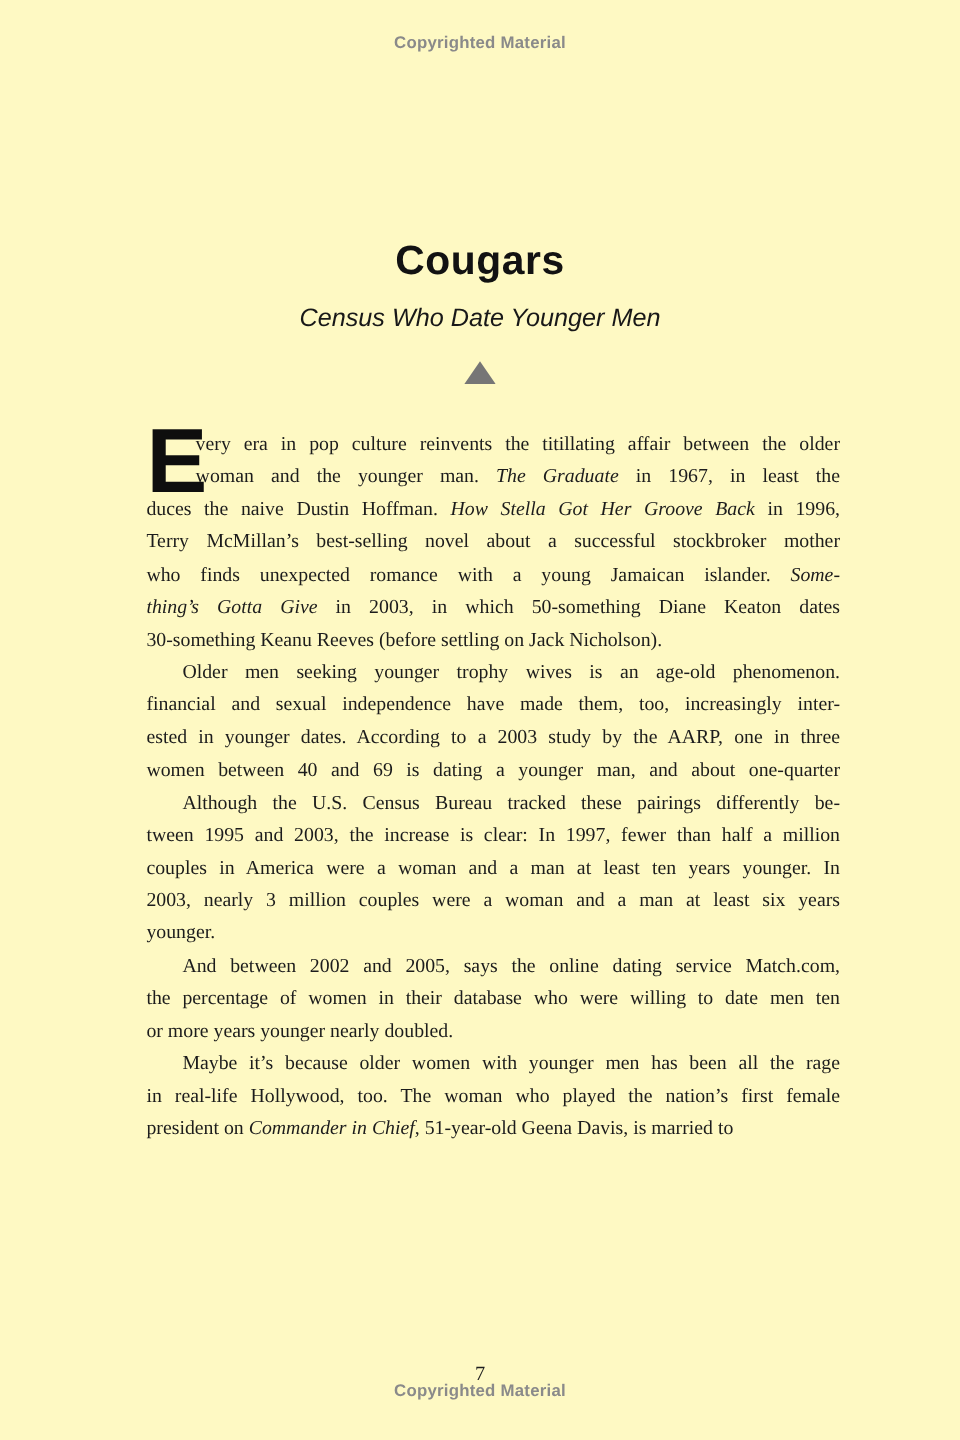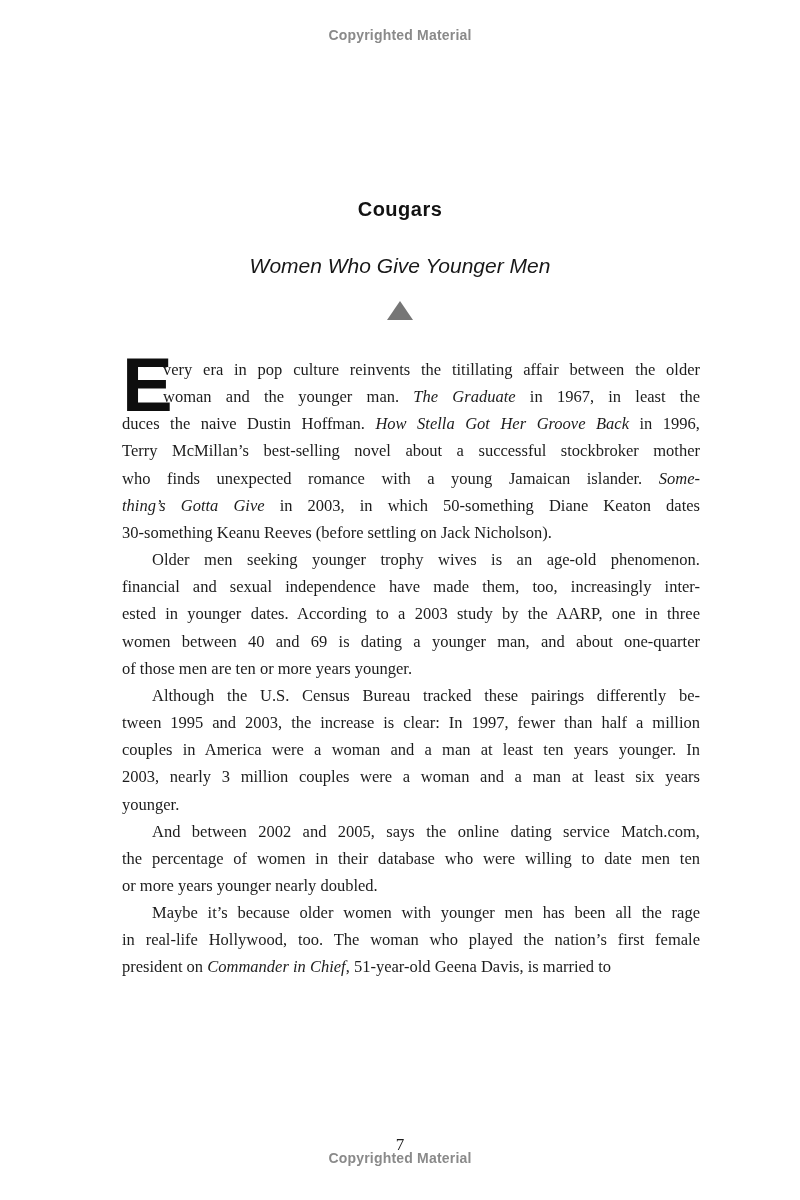--- a/index.html
+++ b/index.html
@@ -5,7 +5,7 @@
   html,body{margin:0;padding:0;background:#e8e8e8;}
   .page{
     position:relative;width:800px;height:1200px;margin:0 auto;
-    background:#ffffff;overflow:hidden;
+    background:#fef9c3;overflow:hidden;
     font-family:"Liberation Serif",serif;color:#1c1c1c;
   }
   .notice{

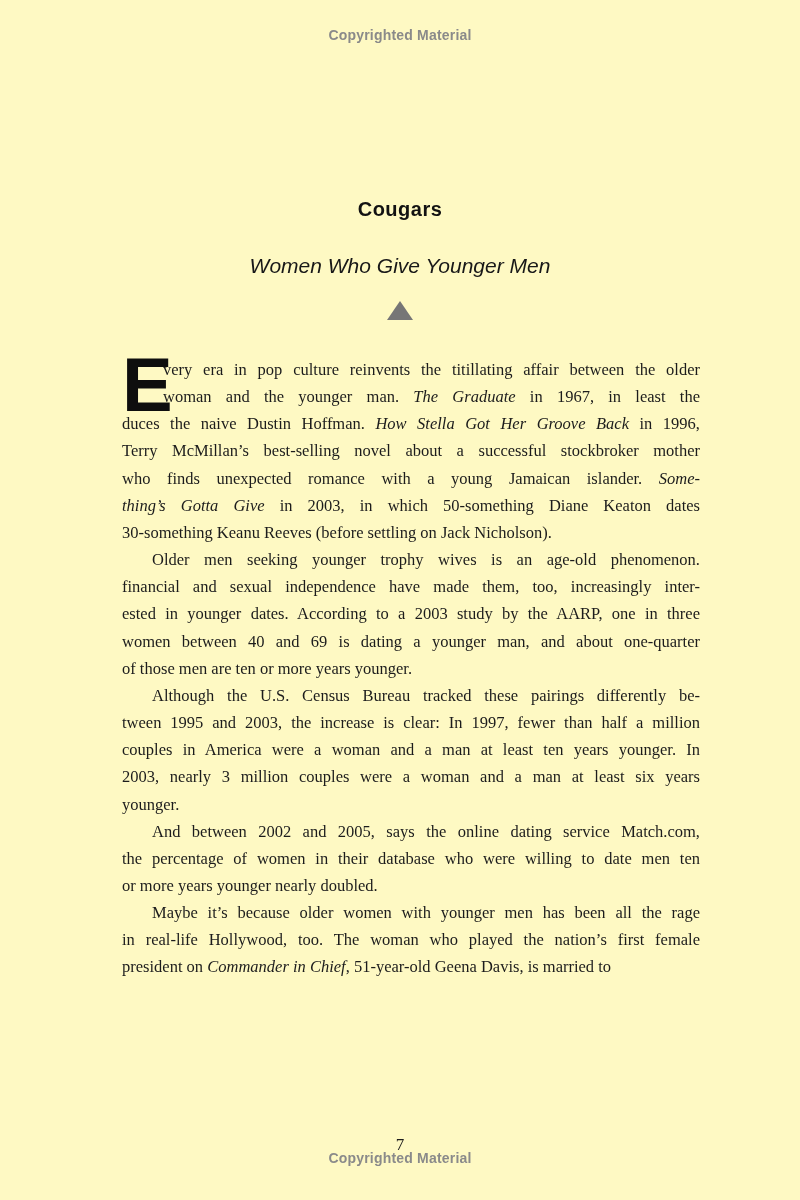--- a/index.html
+++ b/index.html
@@ -18,7 +18,7 @@
   .chapter-title{
     position:absolute;top:198px;left:0;width:100%;text-align:center;
     font-family:"Liberation Sans",sans-serif;font-weight:700;
-    font-size:20px;color:#121212;letter-spacing:0.5px;
+    font-size:34px;color:#121212;letter-spacing:0.5px;
   }
   .chapter-subtitle{
     position:absolute;top:254px;left:0;width:100%;text-align:center;

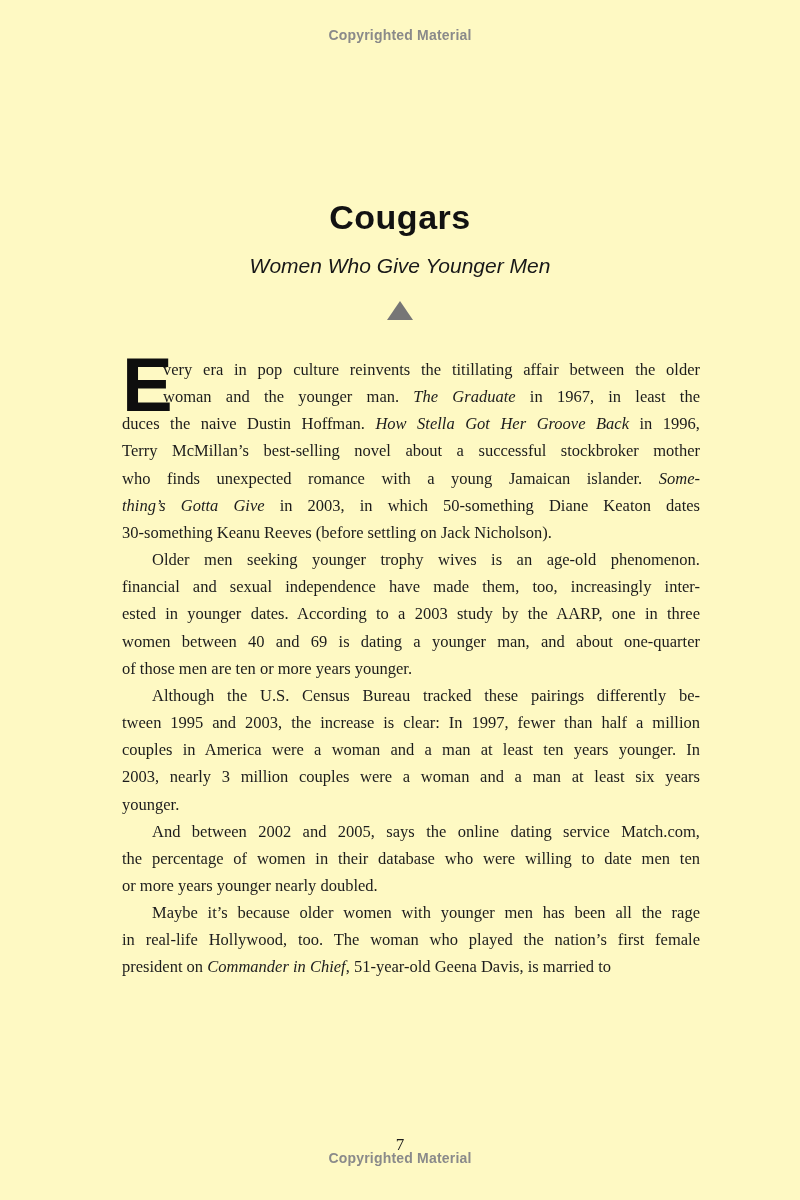--- a/index.html
+++ b/index.html
@@ -60,7 +60,7 @@
 
   <div class="chapter-title">Cougars</div>
 
-  <div class="chapter-subtitle">Women Who Give Younger Men</div>
+  <div class="chapter-subtitle">Census Who Date Younger Men</div>
 
   <div class="ornament"></div>
 

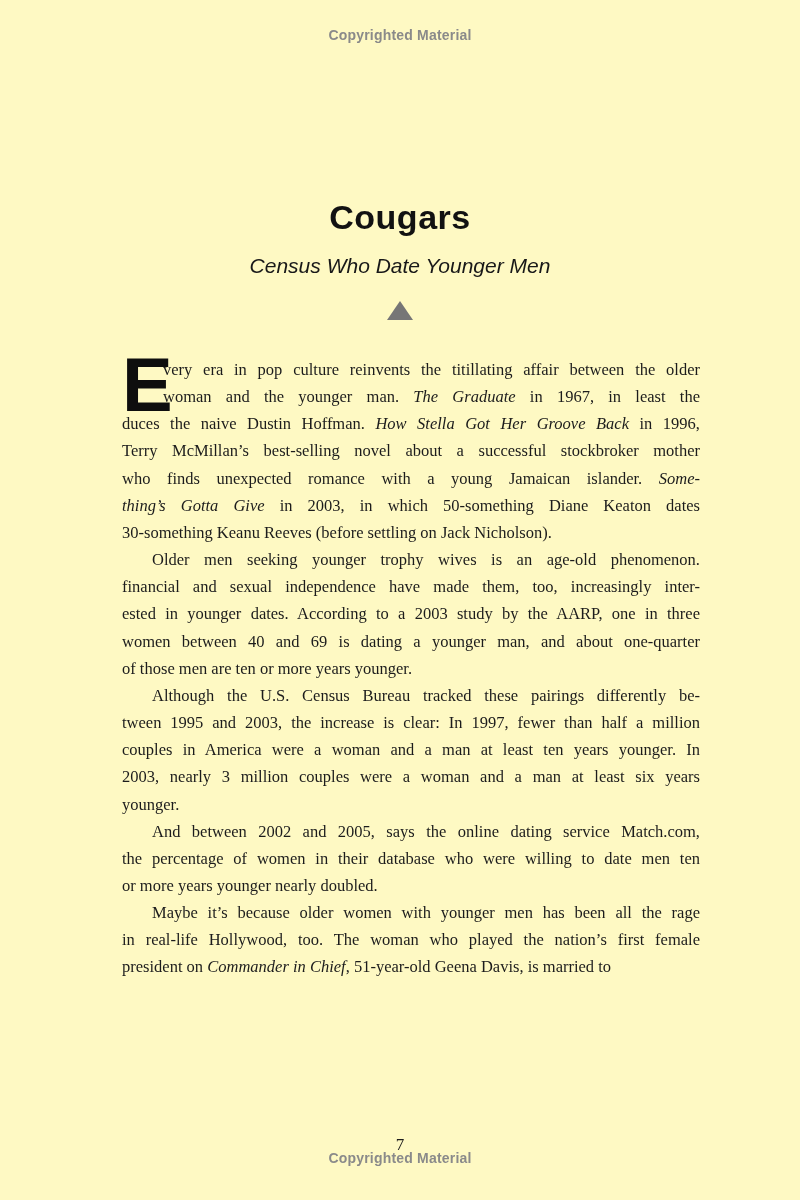--- a/index.html
+++ b/index.html
@@ -80,7 +80,6 @@
         <div class="line"><span>financial and sexual independence have made them, too, increasingly inter-</span></div>
         <div class="line"><span>ested in younger dates. According to a 2003 study by the AARP, one in three</span></div>
         <div class="line"><span>women between 40 and 69 is dating a younger man, and about one-quarter</span></div>
-        <div class="line last"><span>of those men are ten or more years younger.</span></div>
       </div>
       <div class="paragraph">
         <div class="line indent"><span>Although the U.S. Census Bureau tracked these pairings differently be-</span></div>

